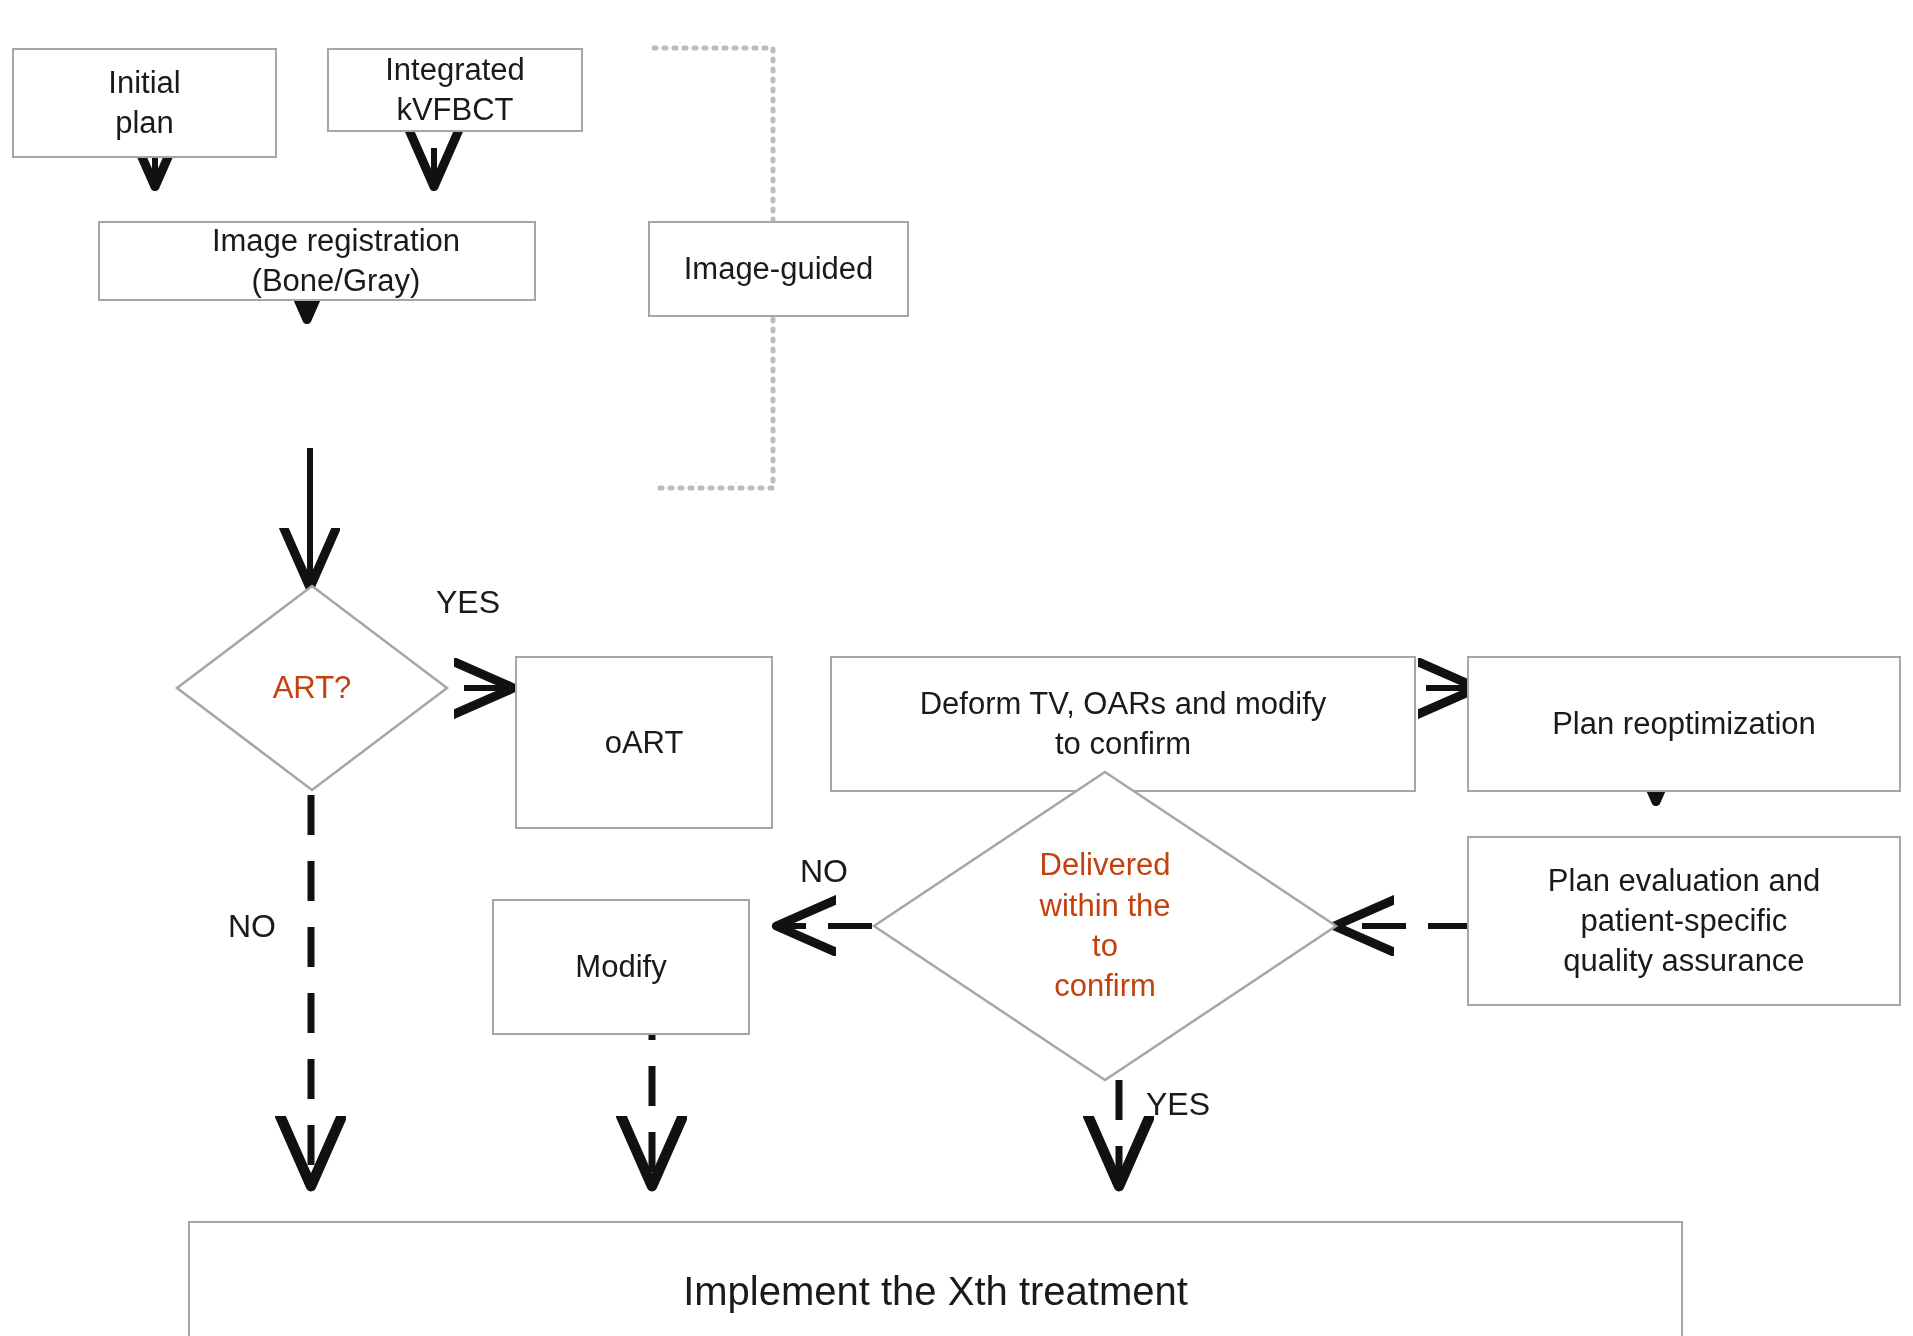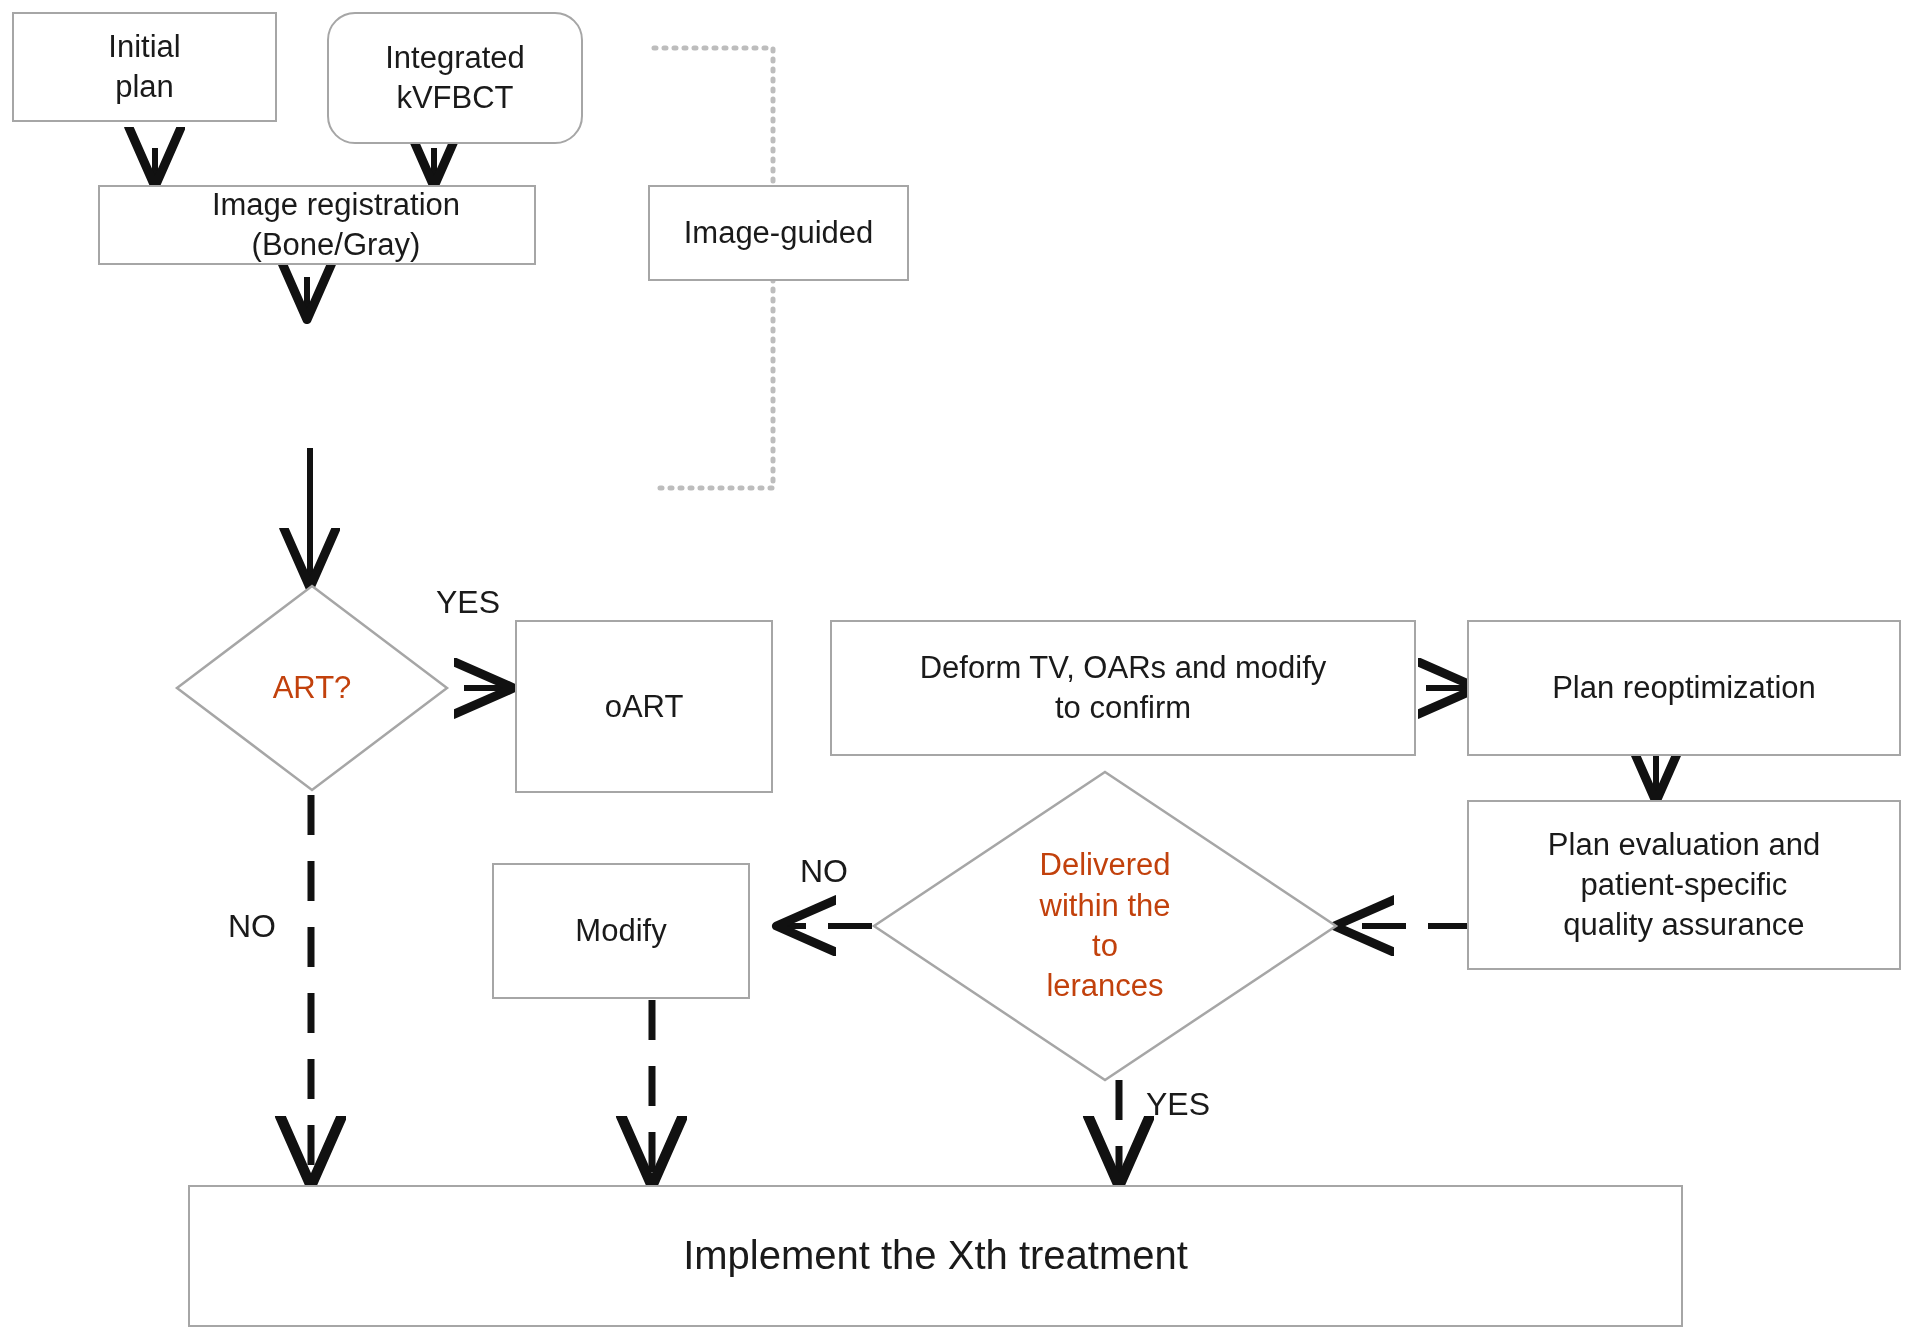--- a/index.html
+++ b/index.html
@@ -31,6 +31,7 @@
     line-height: 1.28;
     white-space: pre-line;
     padding: 4px 10px;
+    margin-top: 36px;
   }
 
   

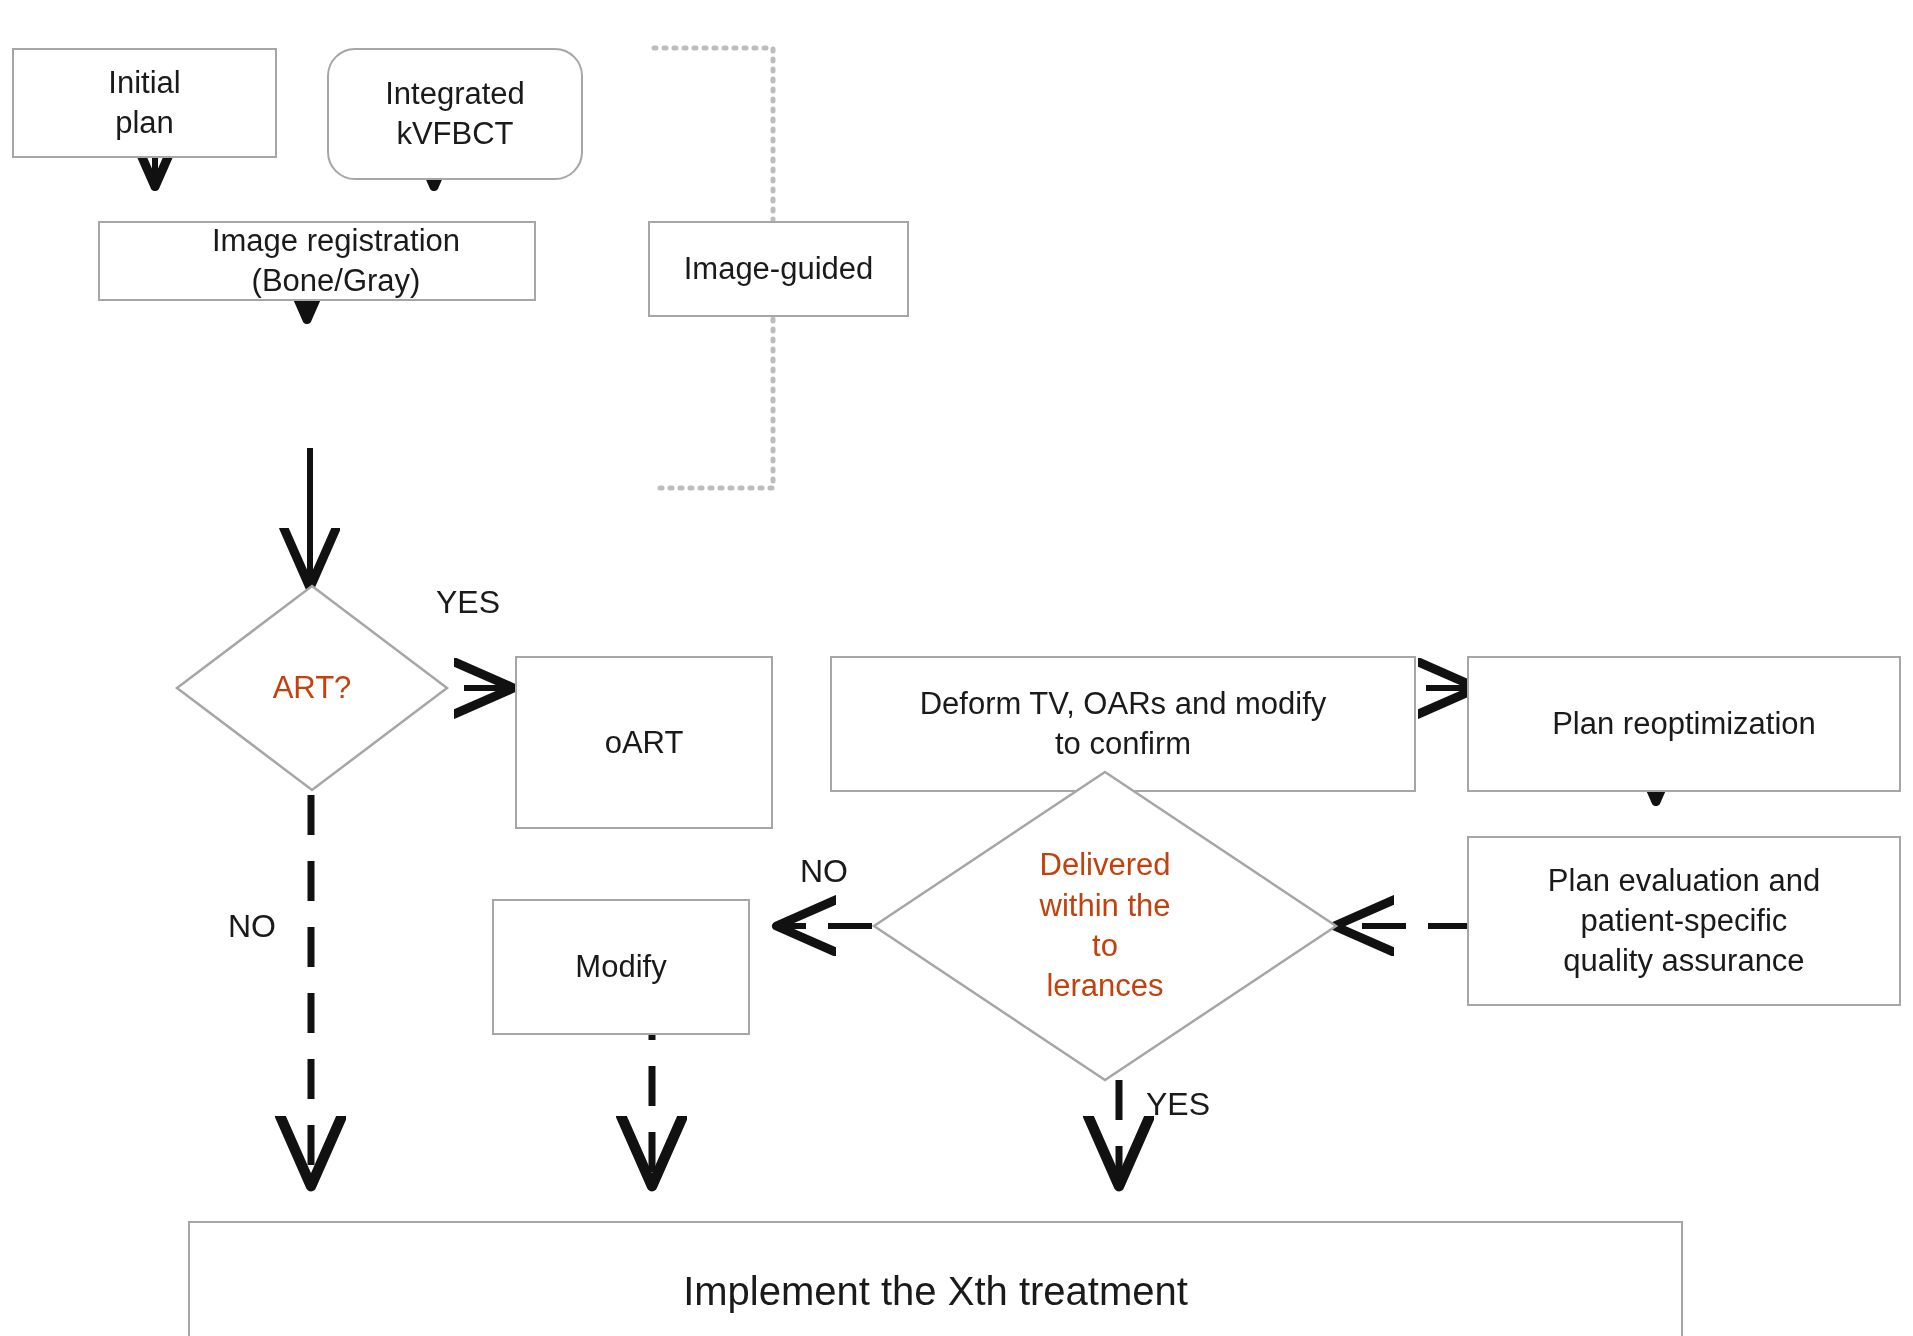--- a/index.html
+++ b/index.html
@@ -122,7 +122,7 @@
   <div class="node" style="left:12px; top:12px; width:265px; height:110px;">Initial
 plan</div>
 
-  <div class="node" style="left:327px; top:12px; width:256px; height:132px;border-radius:28px;">Integrated
+  <div class="node" style="left:327px; top:12px; width:256px; height:84px;">Integrated
 kVFBCT</div>
 
   <div class="node" style="left:98px; top:185px; width:438px; height:80px;padding-left:48px;">Image registration

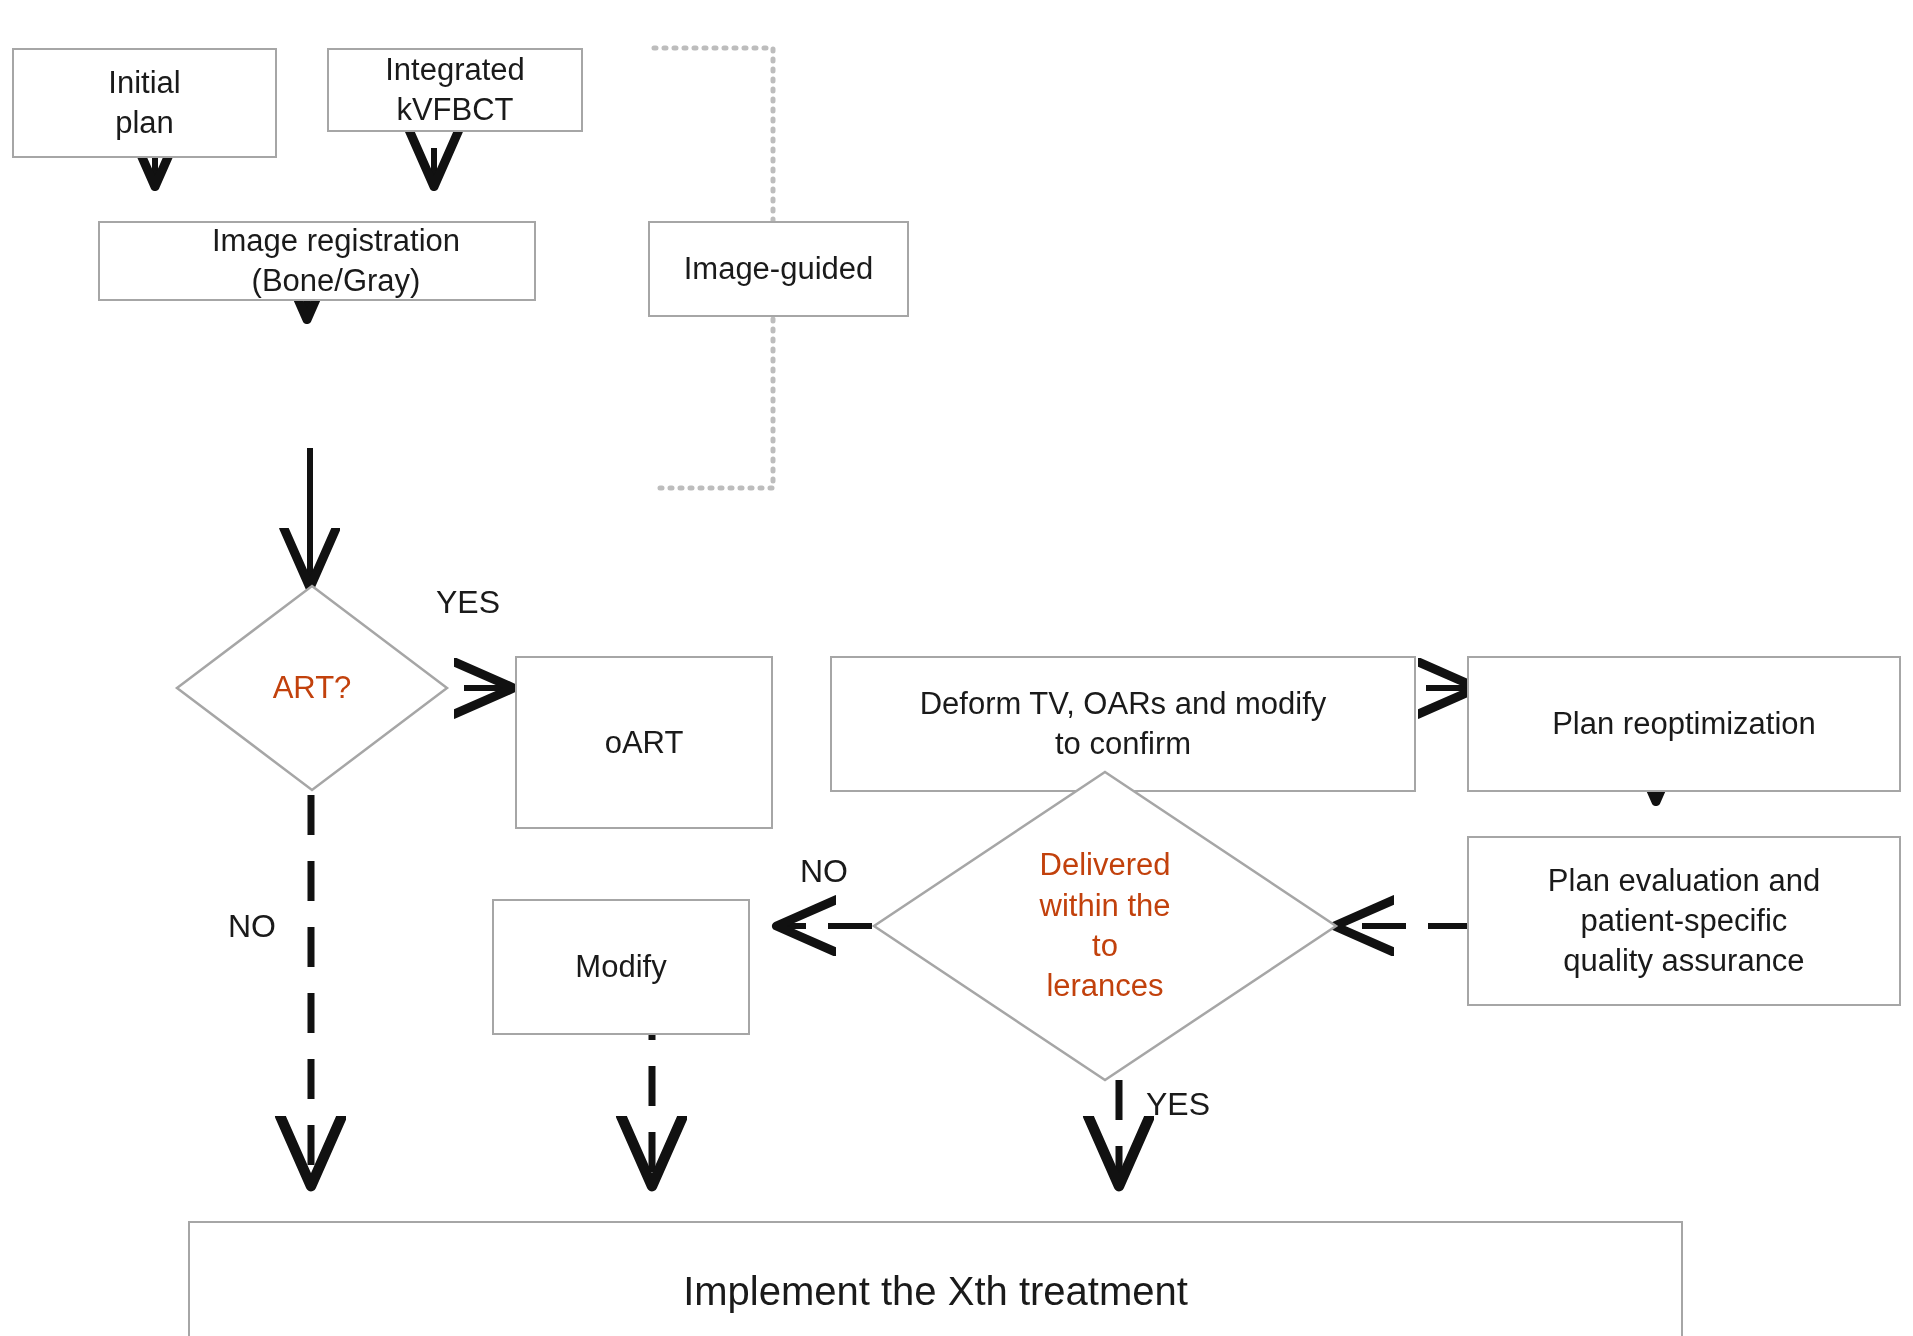--- a/index.html
+++ b/index.html
@@ -160,7 +160,7 @@
     <div class="diamond-label">Delivered
 within the
 to
-lerances</div>
+confirm</div>
   </div>
 
   <span class="edge-label" style="left:436px; top:586px;">YES</span>

